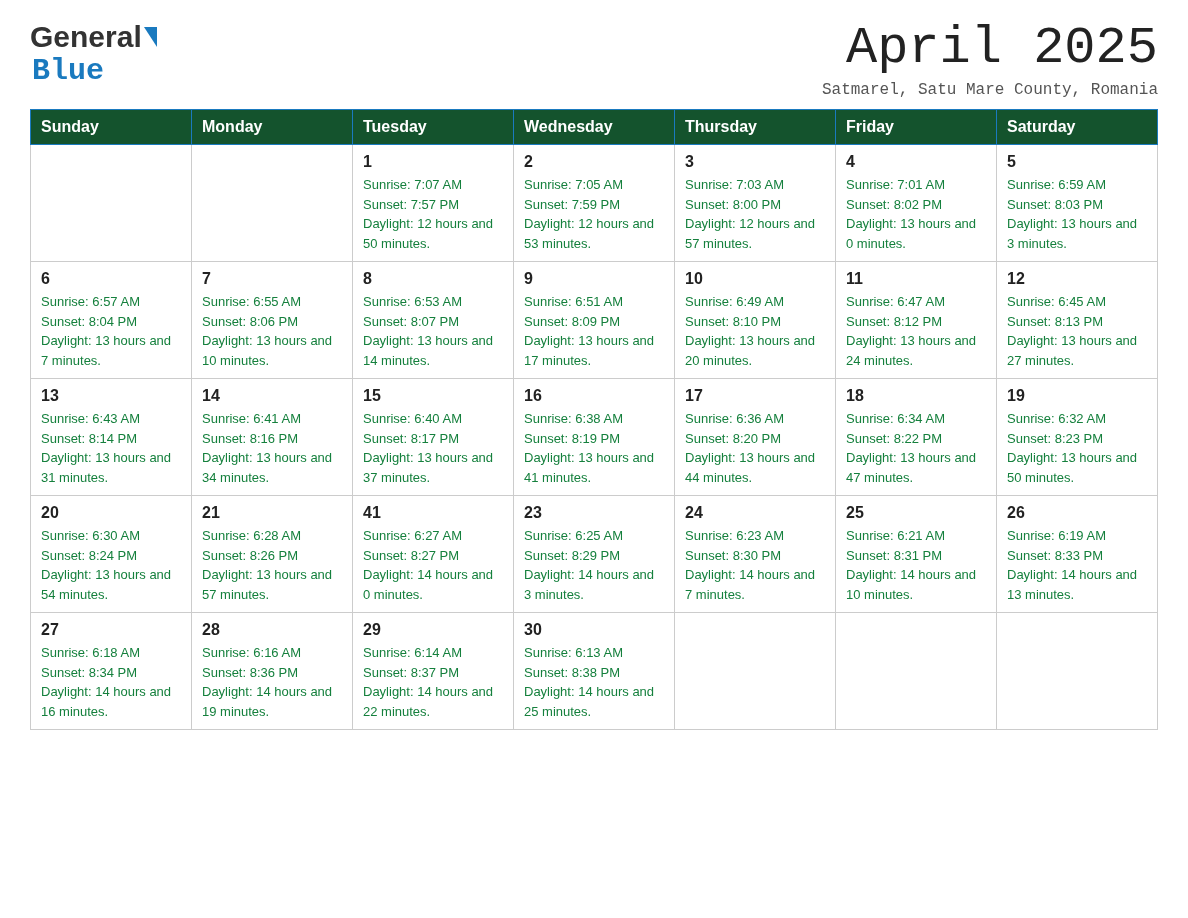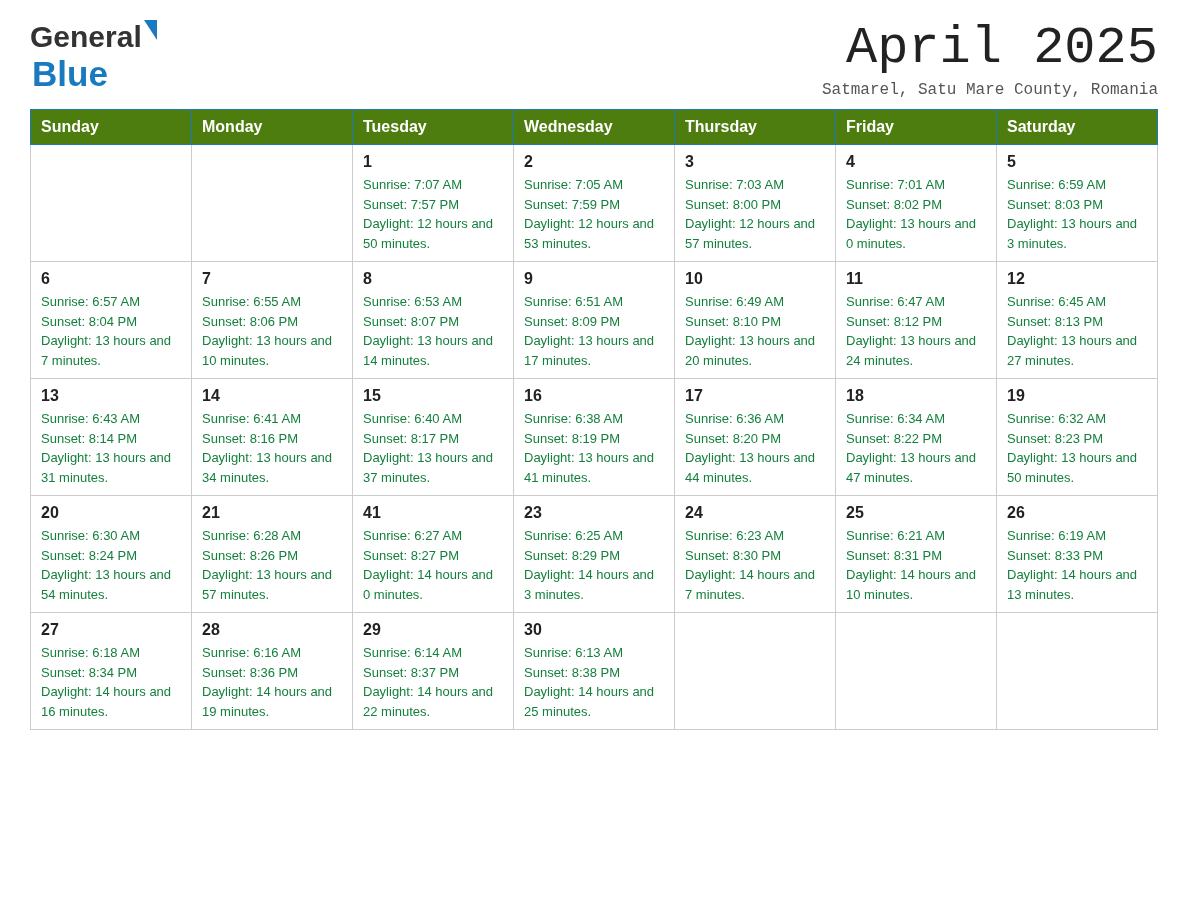--- a/index.html
+++ b/index.html
@@ -87,6 +87,7 @@
     }
     .logo-row1 {
       display: flex;
+      align-items: center;
       font-size: 30px;
       font-weight: bold;
     }

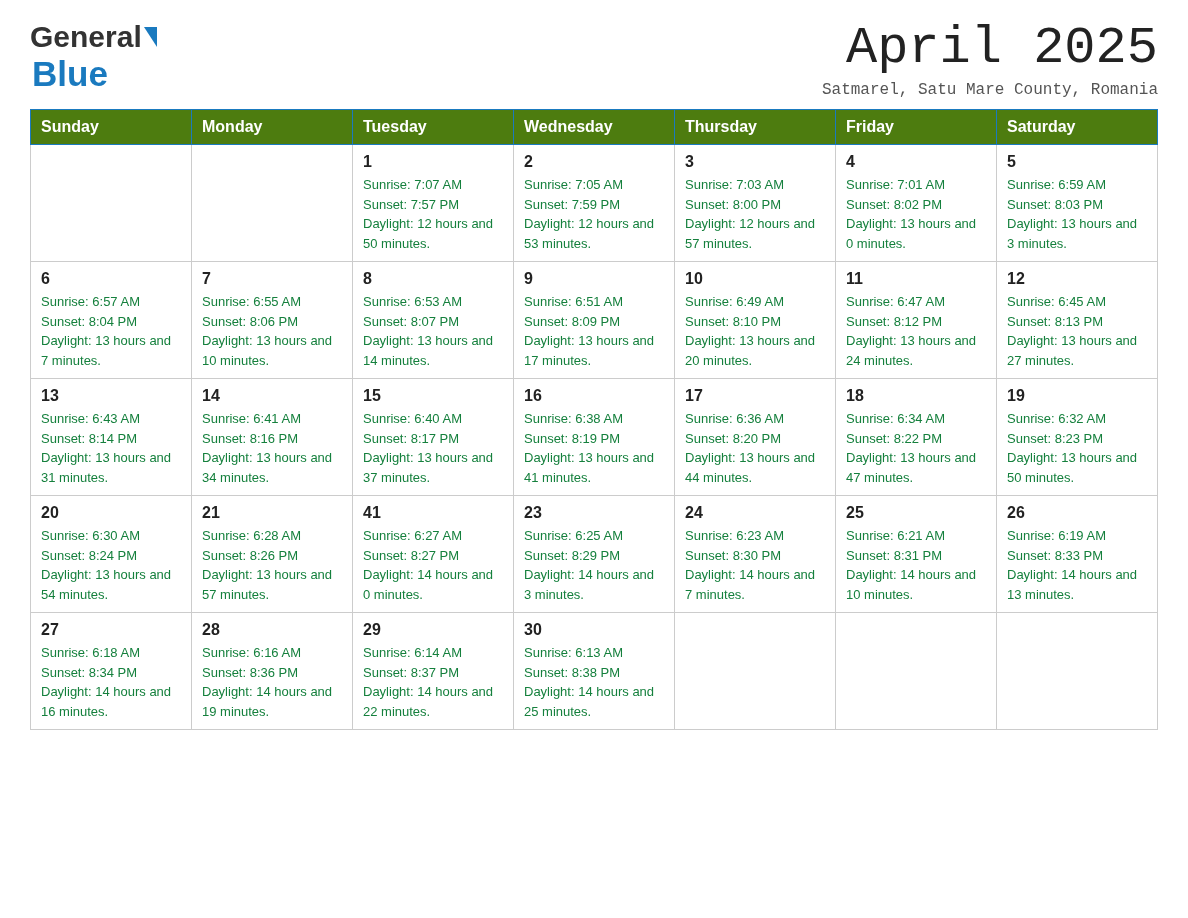--- a/index.html
+++ b/index.html
@@ -93,9 +93,10 @@
     }
     .logo-row2 {
       color: #1a7abf;
-      font-size: 35px;
+      font-size: 30px;
       font-weight: bold;
       margin-left: 2px;
+      font-family: Liberation Mono, monospace;
     }
   </style>
 </head>

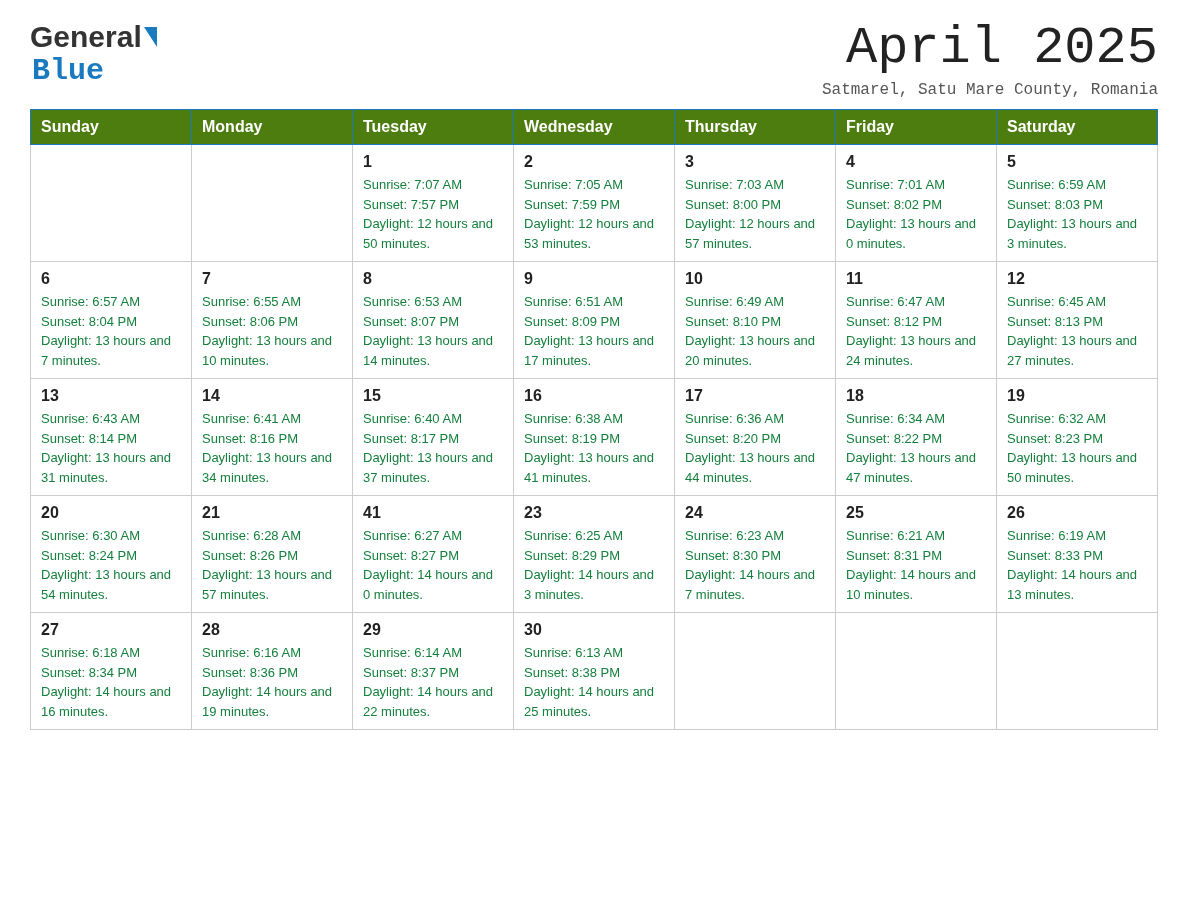--- a/index.html
+++ b/index.html
@@ -42,7 +42,7 @@
       border: 1px solid #aaa;
     }
     .calendar thead tr {
-      background-color: #4d7c0f;
+      background-color: #14532d;
     }
     .calendar thead th {
       color: #fff;

